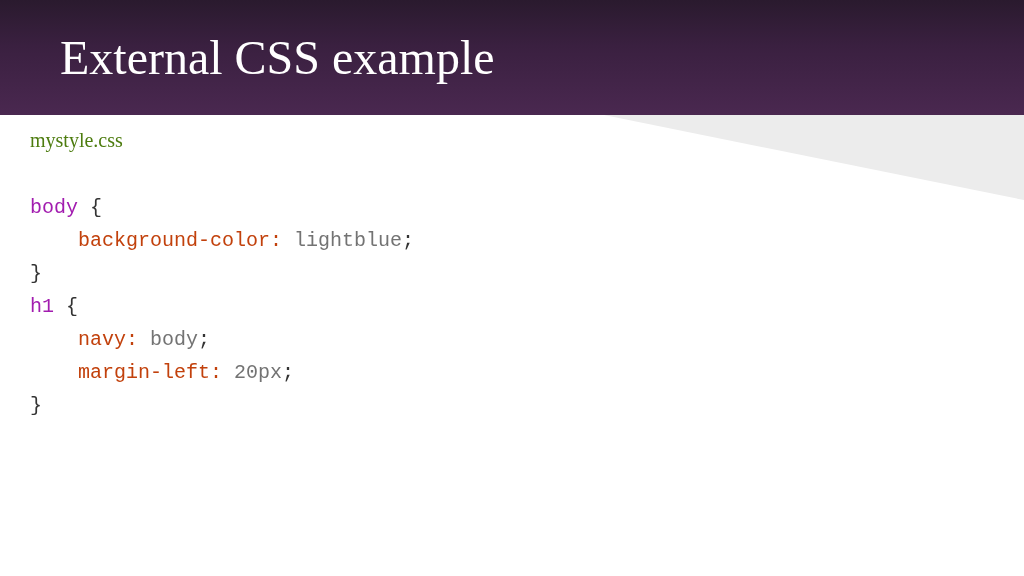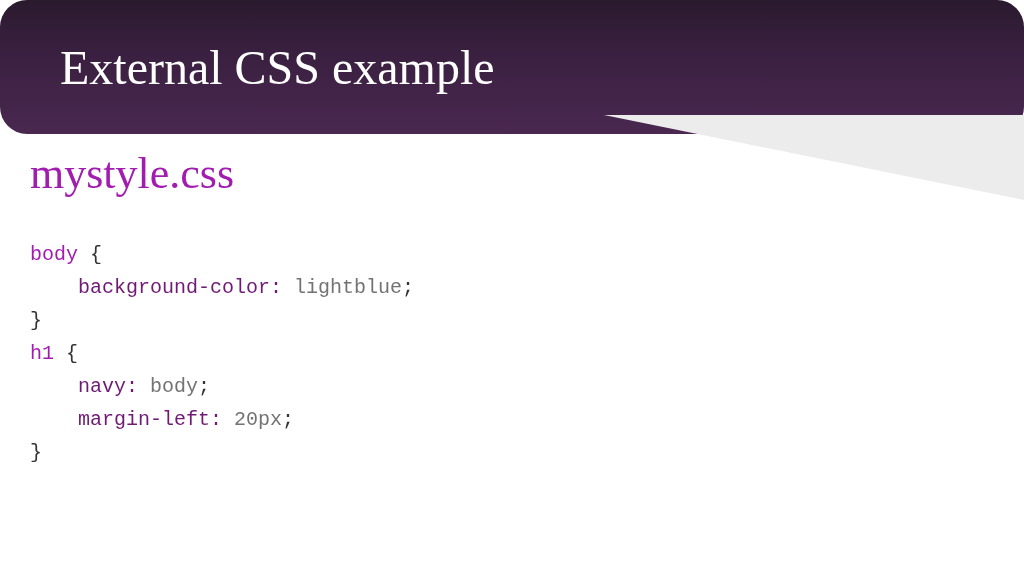--- a/index.html
+++ b/index.html
@@ -13,13 +13,12 @@
   }
   .header {
     width: 100%;
-    height: 134px;
+    height: 115px;
     background: linear-gradient(180deg, #2a1a2e 0%, #3a2040 40%, #4a2850 100%);
     position: relative;
     display: flex;
     align-items: center;
     padding-left: 60px;
-    border-radius: 27px;
   }
   .header-title {
     color: #ffffff;

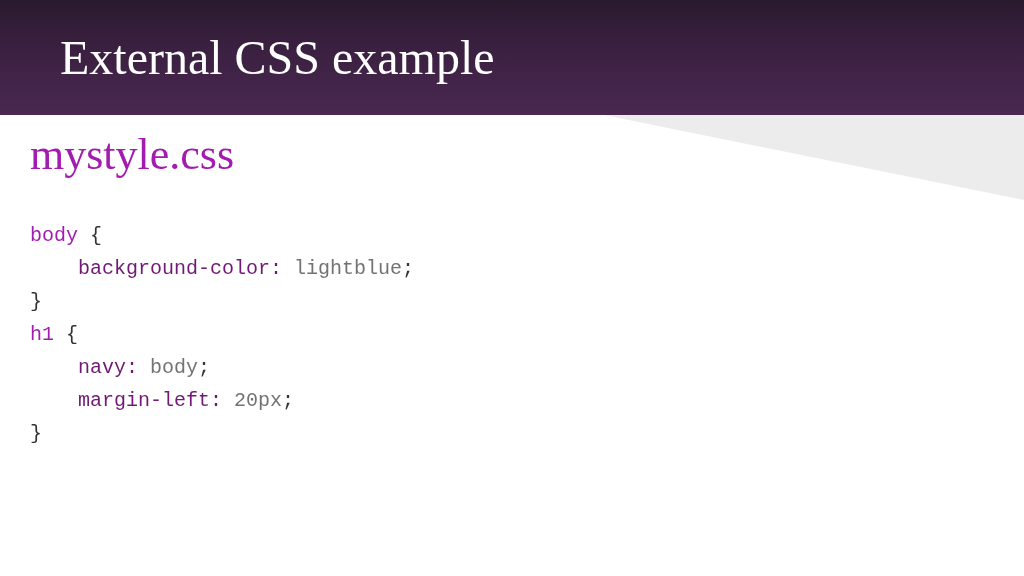--- a/index.html
+++ b/index.html
@@ -42,9 +42,9 @@
     z-index: 2;
   }
   .filename {
-    font-size: 44px;
+    font-size: 20px;
     font-family: Georgia, 'Times New Roman', serif;
-    color: #a21caf;
+    color: #4d7c0f;
     margin-bottom: 6px;
   }
   .code {

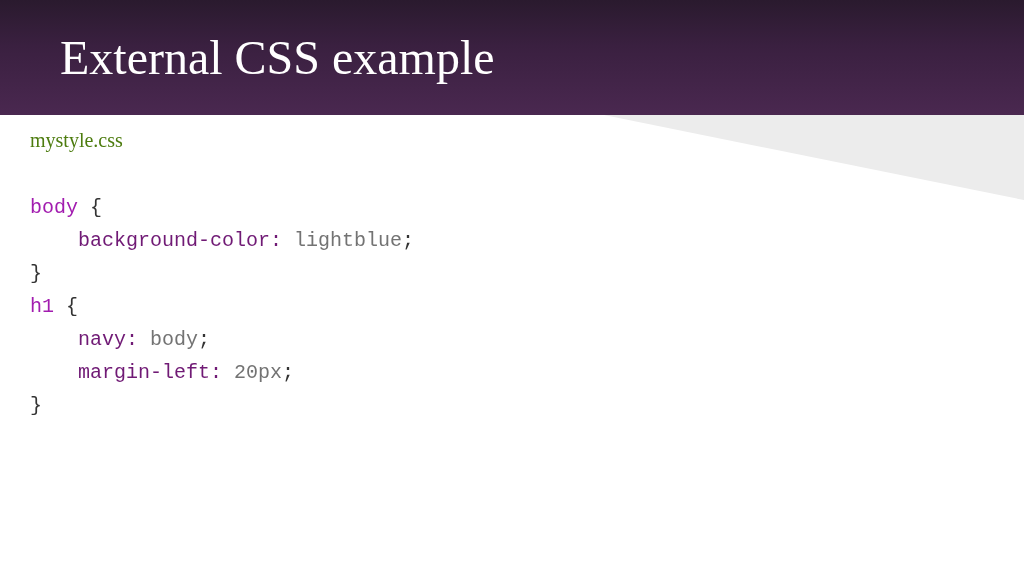--- a/index.html
+++ b/index.html
@@ -54,7 +54,7 @@
     white-space: pre;
   }
   .sel   { color: #a21caf; }  
-  .prop  { color: #701a75; }  
+  .prop  { color: #c2410c; }  
   .val   { color: #737373; }  
   .punct { color: #333333; }  
 </style>

